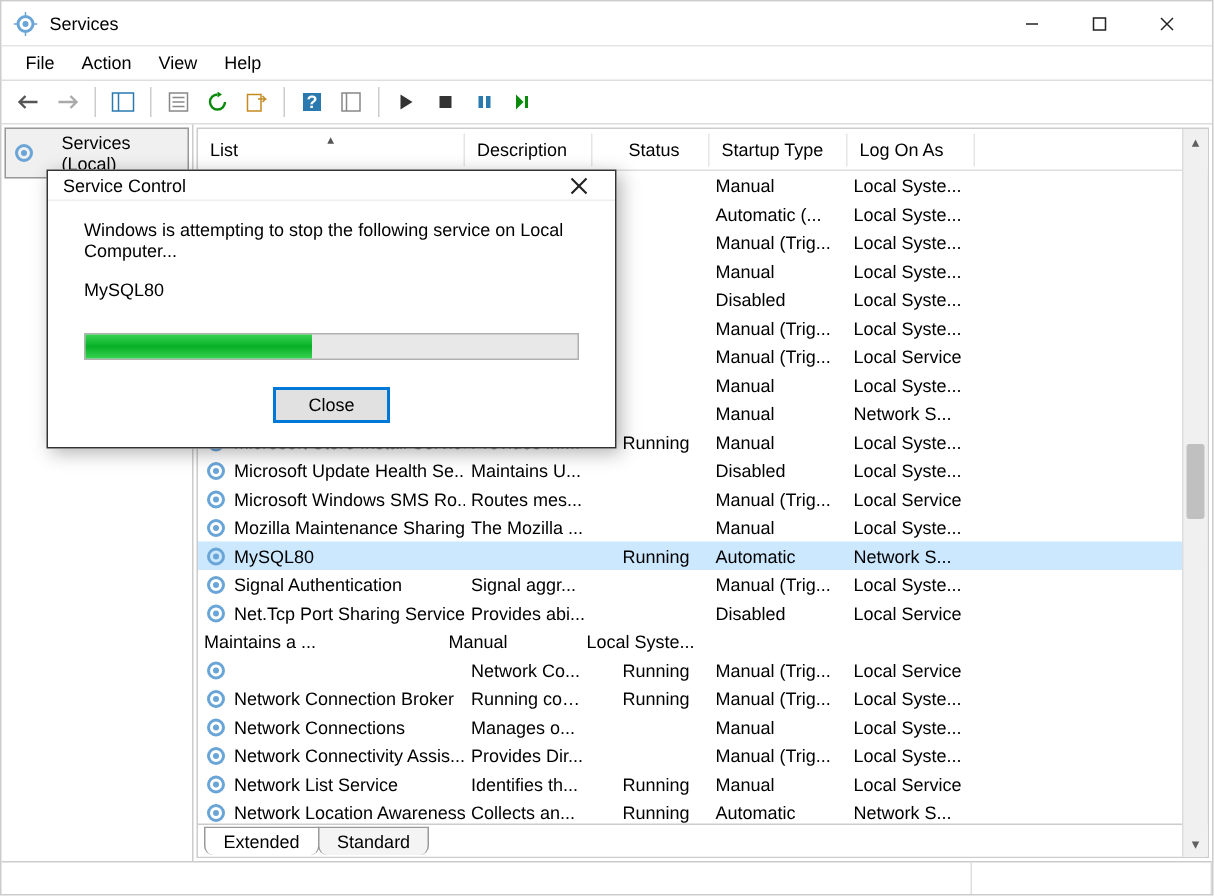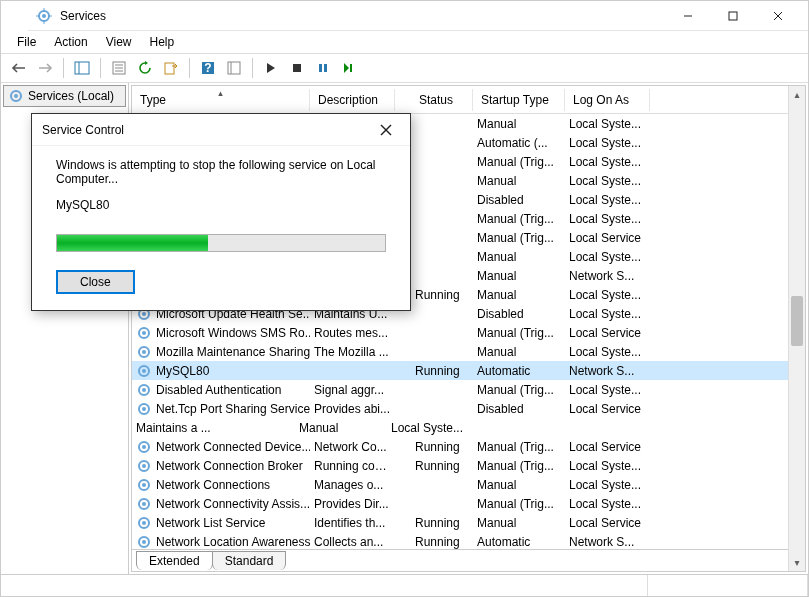--- a/index.html
+++ b/index.html
@@ -6,7 +6,7 @@
   body { background: #fff; width: 809px; height: 597px; overflow: hidden; position: relative; border: 1px solid #ccc; }
 
   
-  .titlebar { height: 30px; display: flex; align-items: center; padding: 0 8px; background: #fff; border-bottom: 1px solid #e5e5e5; margin-left: 27px; }
+  .titlebar { height: 30px; display: flex; align-items: center; padding: 0 8px; background: #fff; border-bottom: 1px solid #e5e5e5; }
   .titlebar .app-icon { width: 16px; height: 16px; margin-right: 8px; }
   .titlebar .title { flex: 1; }
   .titlebar .win-controls { display: flex; gap: 0; }

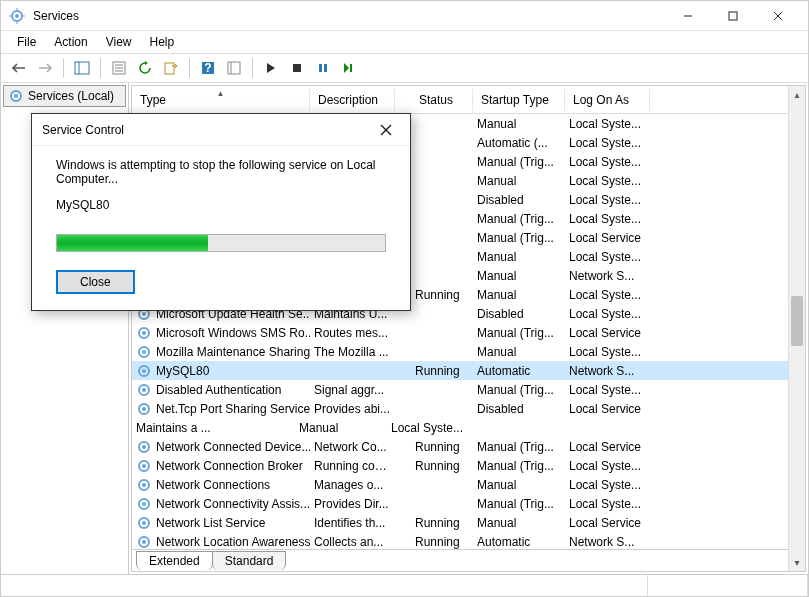--- a/index.html
+++ b/index.html
@@ -24,7 +24,7 @@
   
   .main { display: flex; height: calc(100% - 30px - 22px - 30px - 22px); position: relative; }
   .left-pane { width: 128px; border-right: 1px solid #ccc; padding: 2px; }
-  .left-item { display:flex; align-items:center; gap:4px; padding: 2px 4px; background: #f0f0f0; border: 1px solid #999; }
+  .left-item { display:flex; align-items:center; gap:17px; padding: 2px 4px; background: #f0f0f0; border: 1px solid #999; }
   .left-item .icon { width:16px; height:16px; flex-shrink:0; }
 
   .right-pane { flex:1; display:flex; flex-direction:column; border:1px solid #ccc; margin:2px; position:relative; }

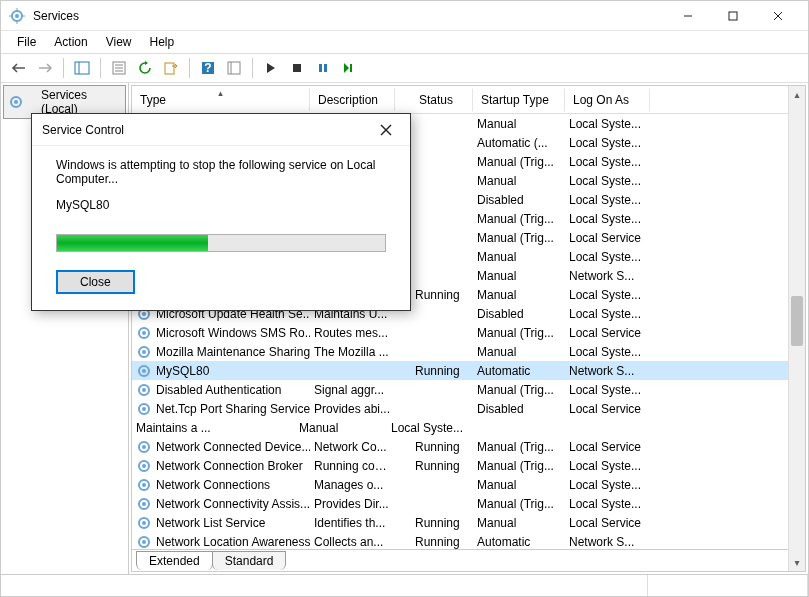--- a/index.html
+++ b/index.html
@@ -211,7 +211,7 @@
   <div class="right-pane">
     <div class="header-row">
       <div class="header-cell col-name">
-        <span>Type</span>
+        <span>List</span>
         <span class="sort-ind">▴</span>
       </div>
       <div class="header-cell col-desc">Description</div>

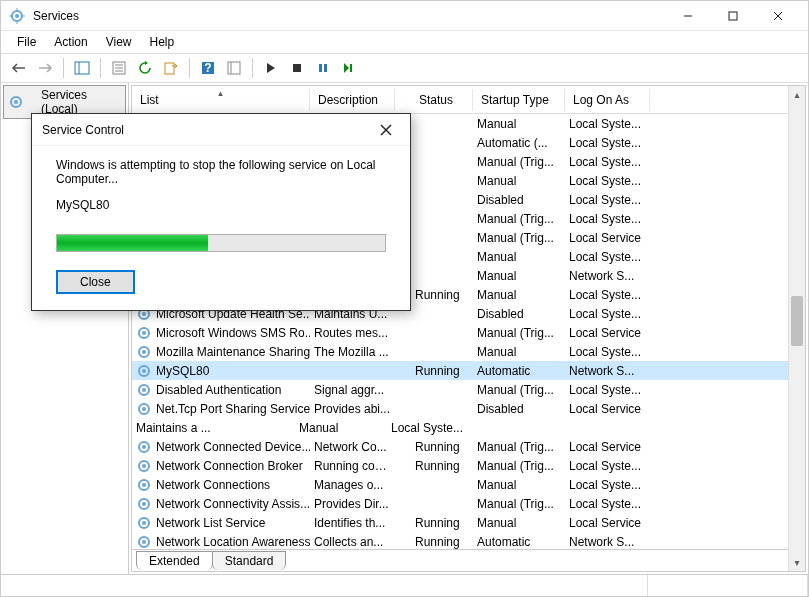--- a/index.html
+++ b/index.html
@@ -62,7 +62,7 @@
 
   
   .dialog { position:absolute; left:30px; top:112px; width:380px; background:#fff; border:1px solid #333; box-shadow: 3px 3px 12px rgba(0,0,0,0.3); z-index:10; }
-  .dialog .dlg-title { height:32px; display:flex; align-items:center; padding:0 10px; border-bottom:1px solid #eee; }
+  .dialog .dlg-title { height:20px; display:flex; align-items:center; padding:0 10px; border-bottom:1px solid #eee; }
   .dialog .dlg-title .t { flex:1; }
   .dialog .dlg-title .close { width:28px; height:24px; display:flex; align-items:center; justify-content:center; cursor:pointer; }
   .dialog .dlg-body { padding: 12px 24px 16px; }

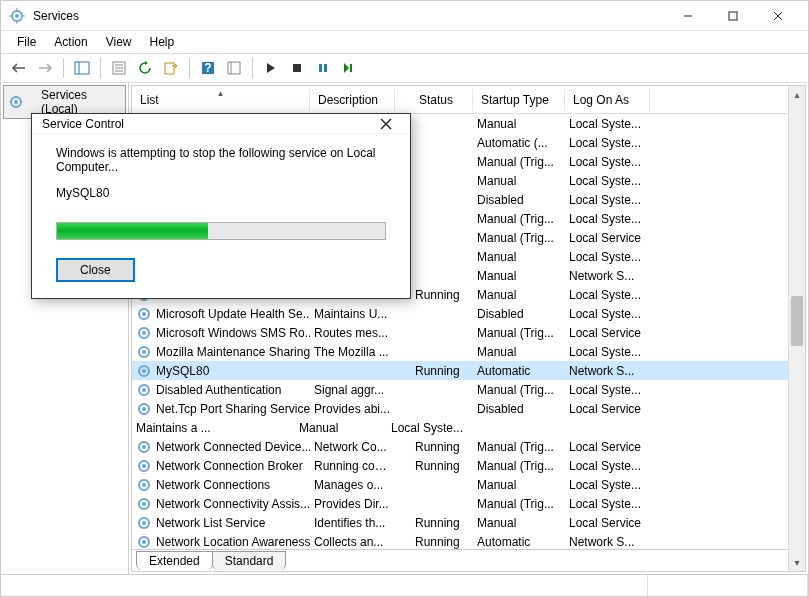--- a/index.html
+++ b/index.html
@@ -70,7 +70,7 @@
   .dialog .svc { margin-bottom: 22px; }
   .dialog .progress { width:100%; height:18px; border:1px solid #b0b0b0; background:#e8e8e8; position:relative; margin-bottom:18px; }
   .dialog .progress .bar { position:absolute; left:0; top:0; bottom:0; width:46%; background: linear-gradient(to bottom, #39d353 0%, #06b025 50%, #39d353 100%); }
-  .dialog .btnrow { text-align:left; }
+  .dialog .btnrow { text-align:center; }
   .dialog .btn { display:inline-block; padding: 3px 22px; border:2px solid #0078d7; background:#e1e1e1; cursor:pointer; }
 
   

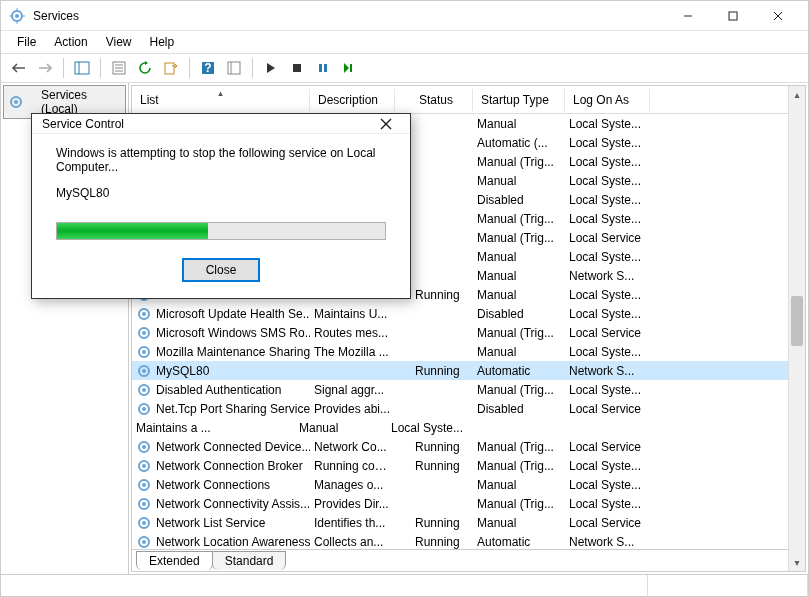--- a/index.html
+++ b/index.html
@@ -382,7 +382,7 @@
                 <circle cx="8" cy="8" r="5" fill="none" stroke="#6aa5d8" stroke-width="2"></circle>
                 <circle cx="8" cy="8" r="2" fill="#6aa5d8"></circle>
               </svg></span>
-            <span>Disabled Authentication</span>
+            <span>Signal Authentication</span>
           </div>
           <div class="cell col-desc">Signal aggr...</div>
           <div class="cell col-status"></div>

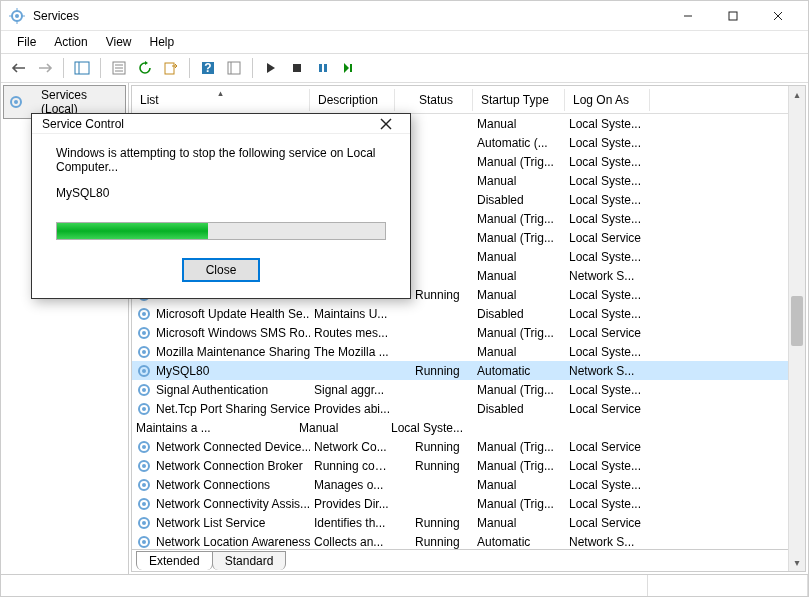--- a/index.html
+++ b/index.html
@@ -414,7 +414,6 @@
                 <circle cx="8" cy="8" r="5" fill="none" stroke="#6aa5d8" stroke-width="2"></circle>
                 <circle cx="8" cy="8" r="2" fill="#6aa5d8"></circle>
               </svg></span>
-            <span>Network Connected Device...</span>
           </div>
           <div class="cell col-desc">Network Co...</div>
           <div class="cell col-status">Running</div>

